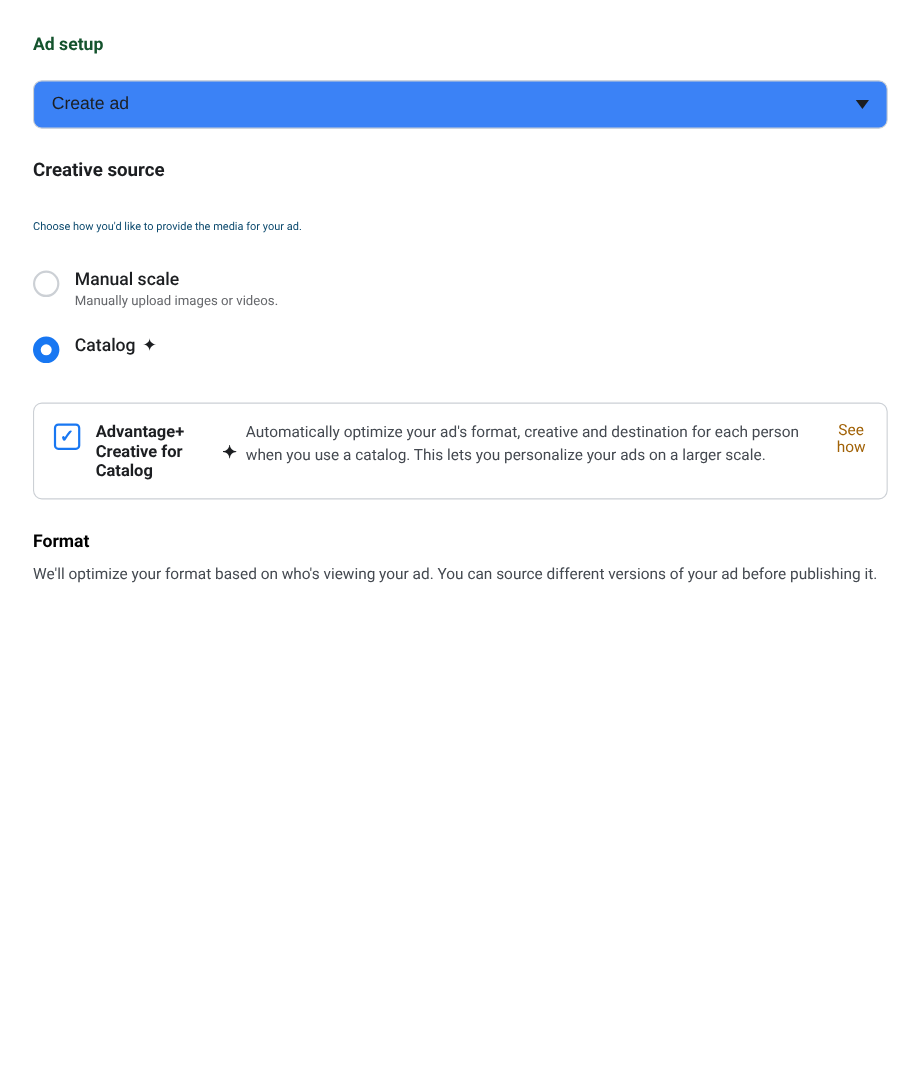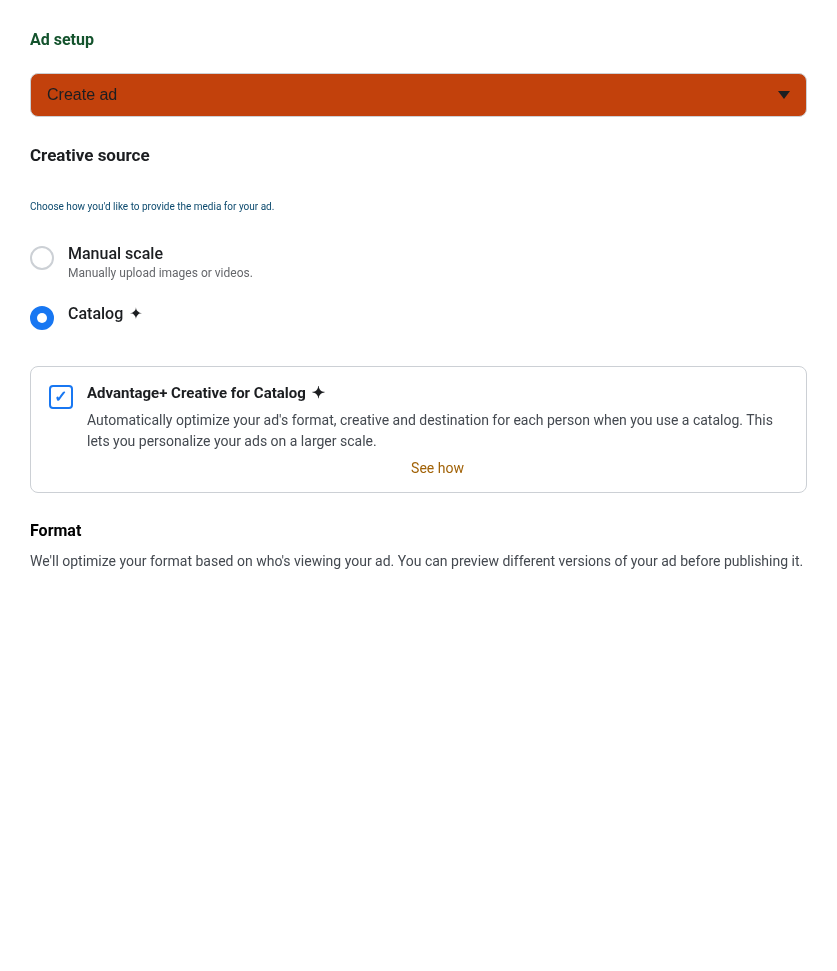--- a/index.html
+++ b/index.html
@@ -36,7 +36,7 @@
       border-radius: 8px;
       padding: 12px 16px;
       width: 100%;
-      background: #c2410c;
+      background: #3b82f6;
       cursor: pointer;
       font-size: 16px;
       color: #1c1e21;

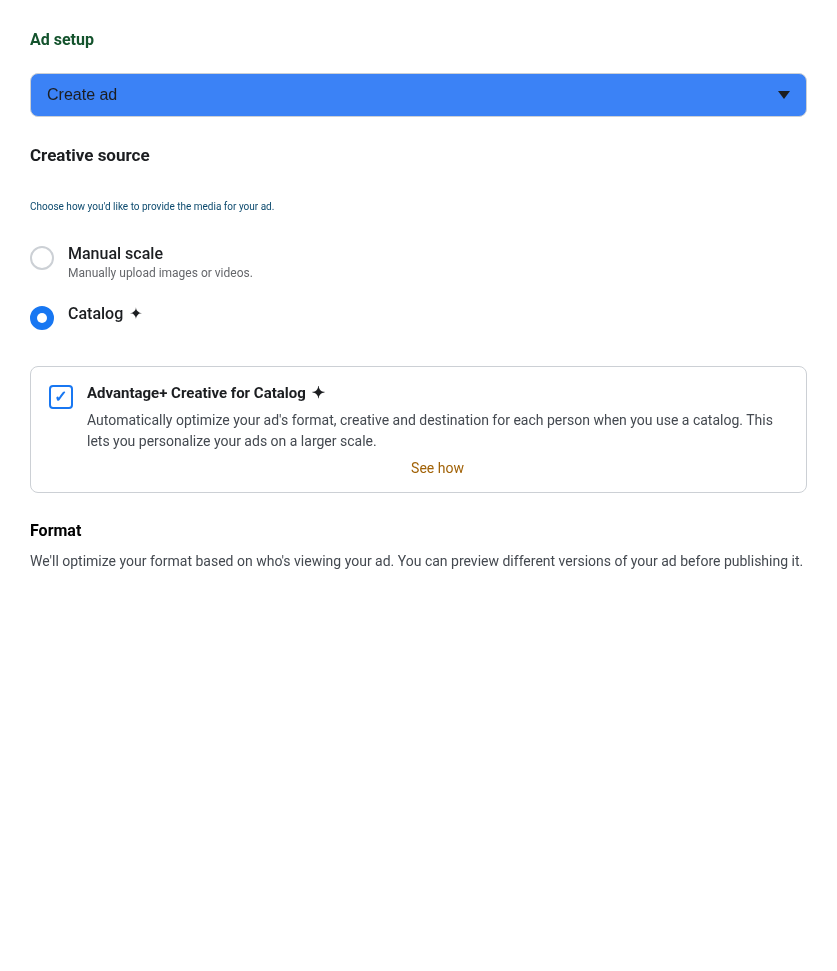--- a/index.html
+++ b/index.html
@@ -164,7 +164,6 @@
 
     .checkbox-content {
       display: flex;
-      flex-direction: column;
       gap: 8px;
     }
 

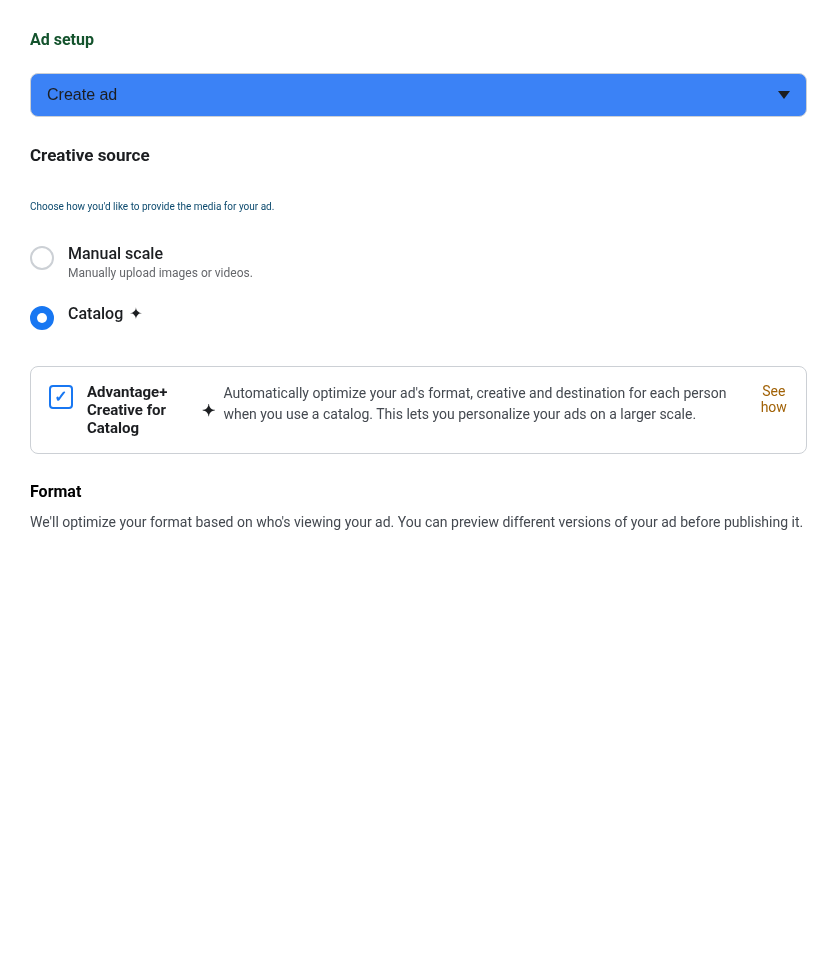--- a/index.html
+++ b/index.html
@@ -265,7 +265,7 @@
 
 <div class="format-section">
   <div class="format-title">Format</div>
-  <div class="format-description">We'll optimize your format based on who's viewing your ad. You can preview different versions of your ad before publishing it.</div>
+  <div class="format-description">We'll optimize your format based on who's viewing your ad. You can source different versions of your ad before publishing it.</div>
 </div>
 
 </body></html>

